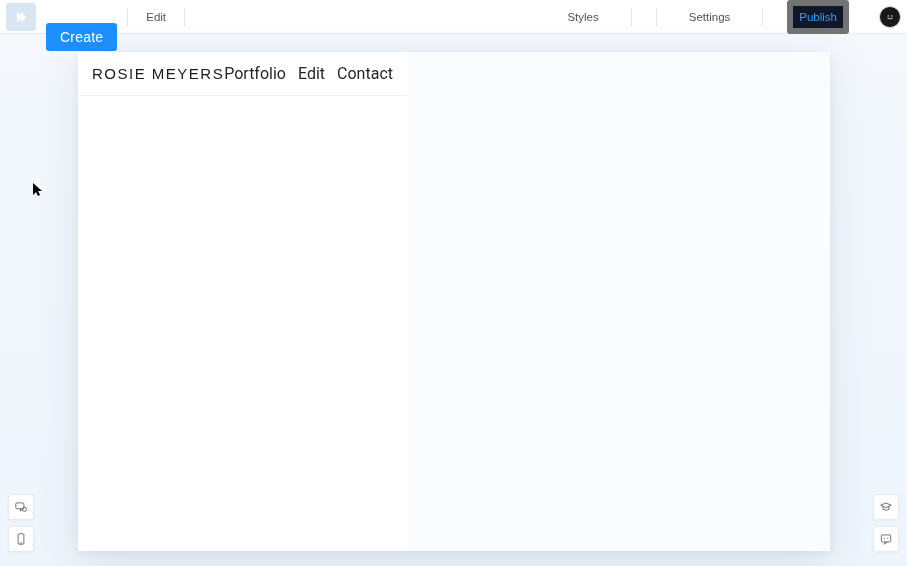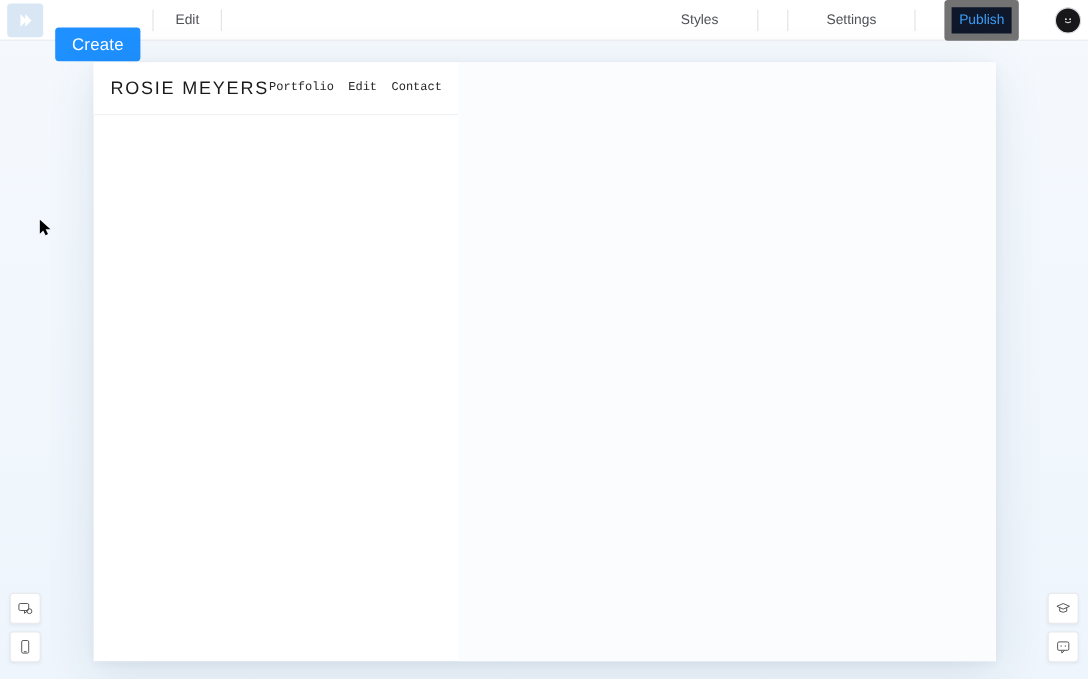--- a/index.html
+++ b/index.html
@@ -178,11 +178,10 @@
       gap: 12px;
     }
     .site-nav a {
-      font-size: 10px;
+      font-size: 16px;
       color: #262626;
       text-decoration: none;
       cursor: pointer;
-      font-family: Liberation Mono, monospace;
     }
 
     .site-body {

